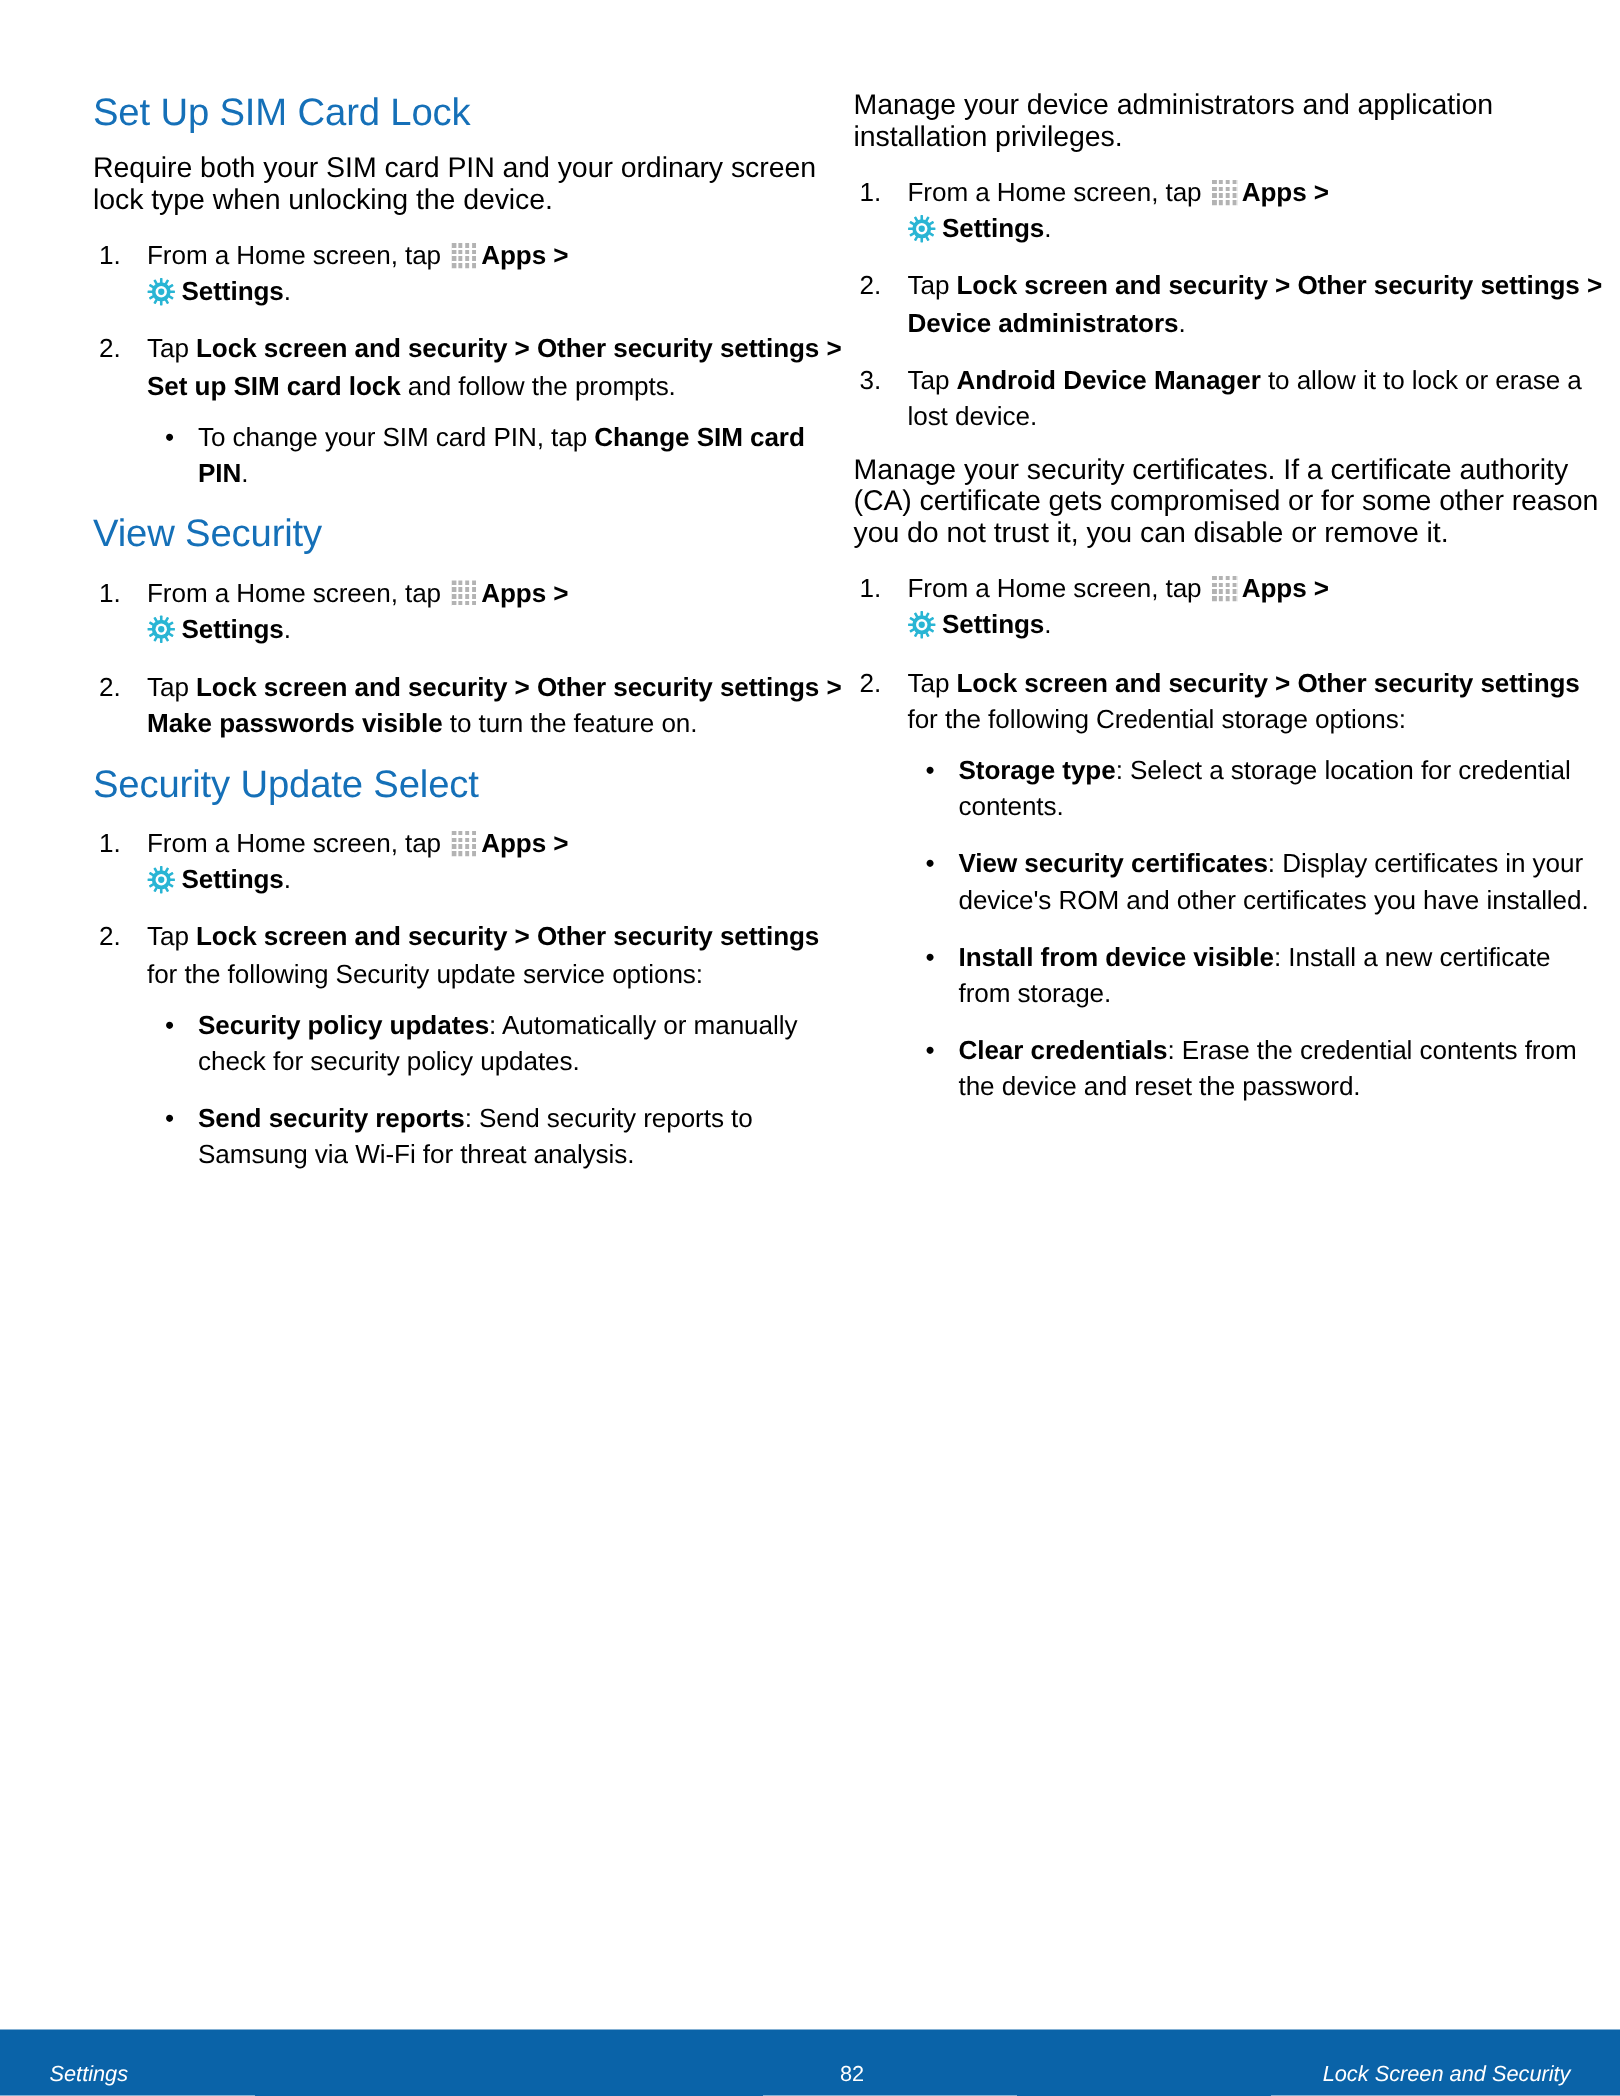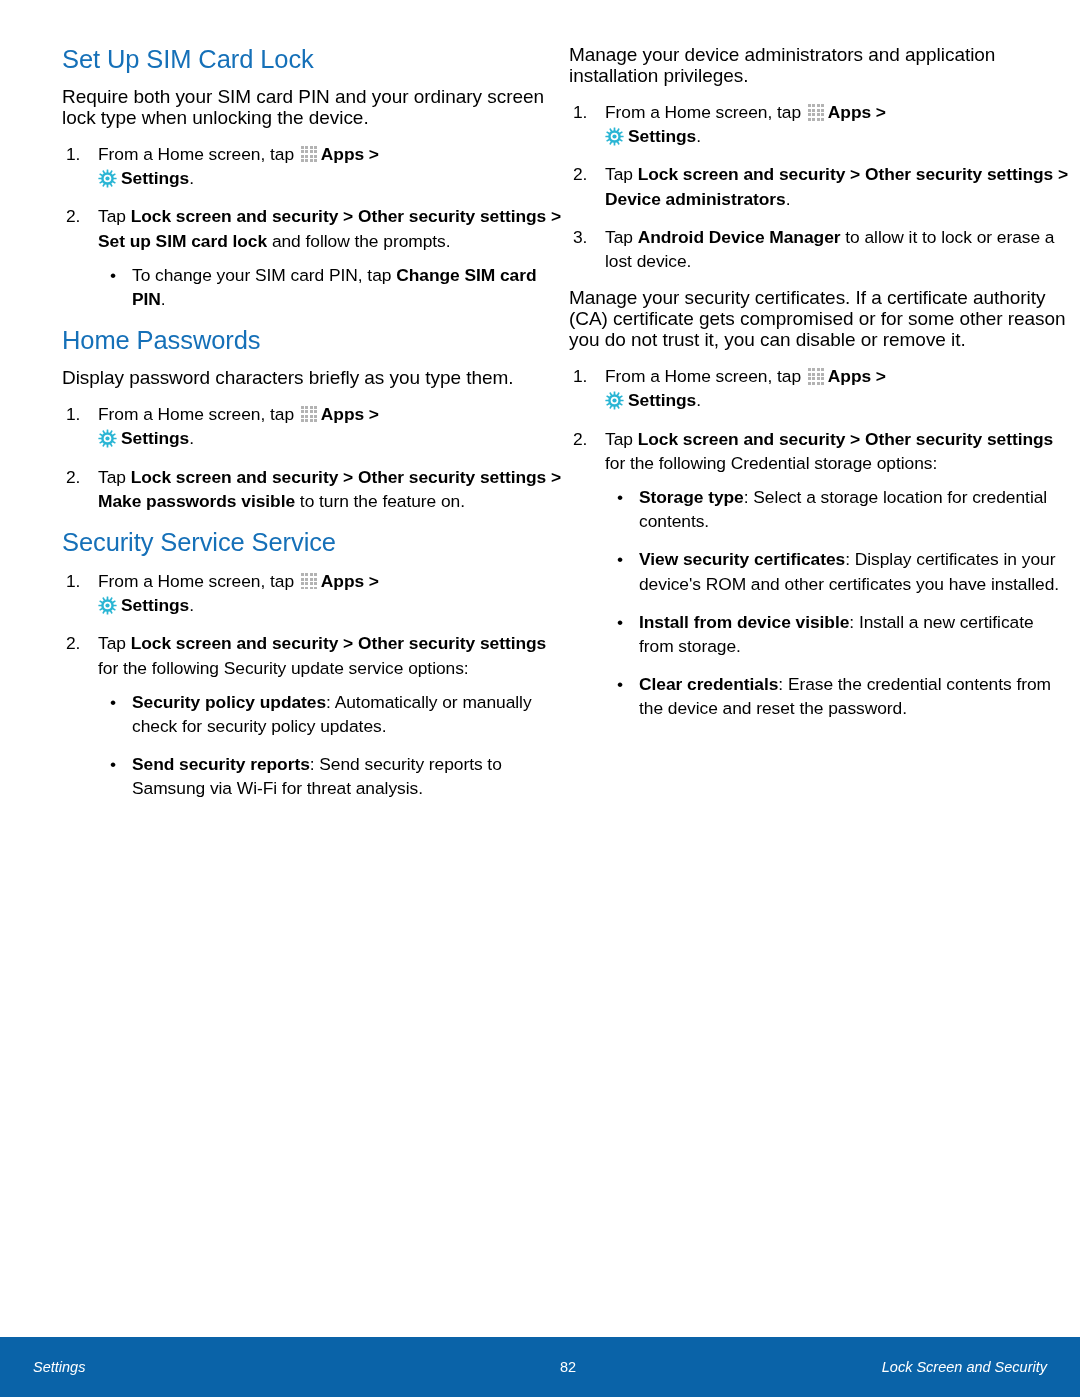--- a/index.html
+++ b/index.html
@@ -18,7 +18,7 @@
 
   .page {
     position: absolute;
-    left: 0; top: 0;
+    left: 0; top: 16px;
     width: 1080px;
     height: 1371px;
   }

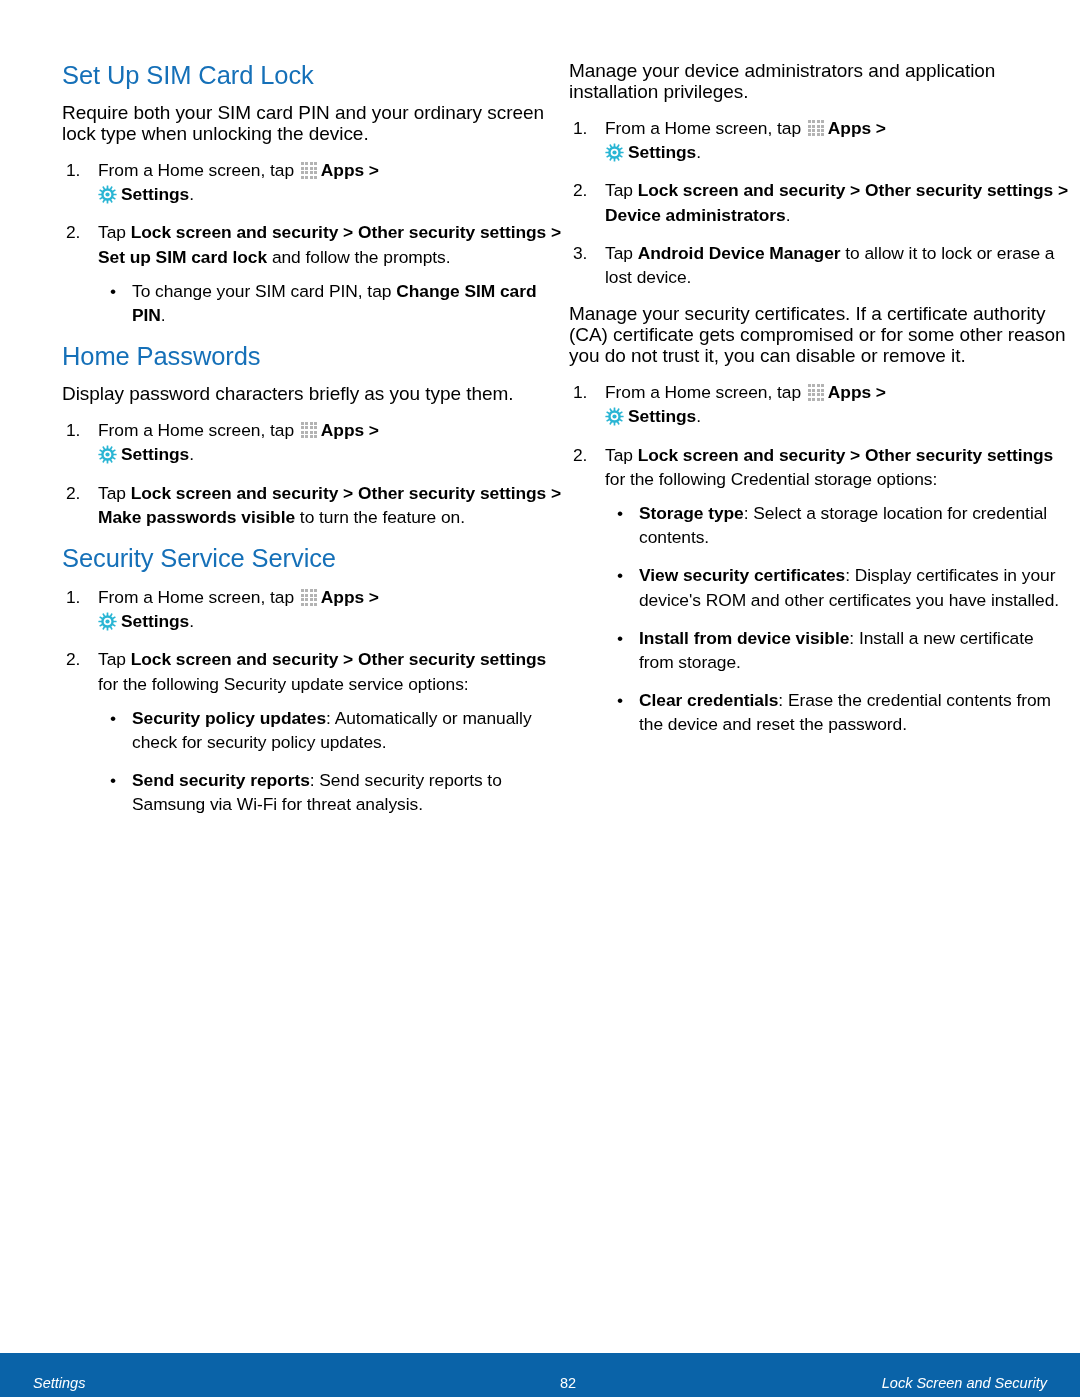--- a/index.html
+++ b/index.html
@@ -206,7 +206,7 @@
               <li><span class="dot">•</span><span><span>To change your SIM card PIN, tap </span><b>Change SIM card PIN</b><span>.</span></span></li>
             </ul></li>
         </ol>
-        <h2 class="section-title spacer-before-title" style="color: rgb(21, 112, 184);">Home Passwords</h2>
+        <h2 class="section-title spacer-before-title" style="color: rgb(21, 112, 184);">View Security</h2>
         <p class="body-text">Display password characters briefly as you type them.</p>
         <ol class="steps">
           <li><span class="num">1.</span><span>From a Home screen, tap </span><span class="apps-icon"></span><b>Apps</b><b> &gt; </b><br><span class="gear-icon"><svg viewBox="0 0 100 100" width="19" height="19">

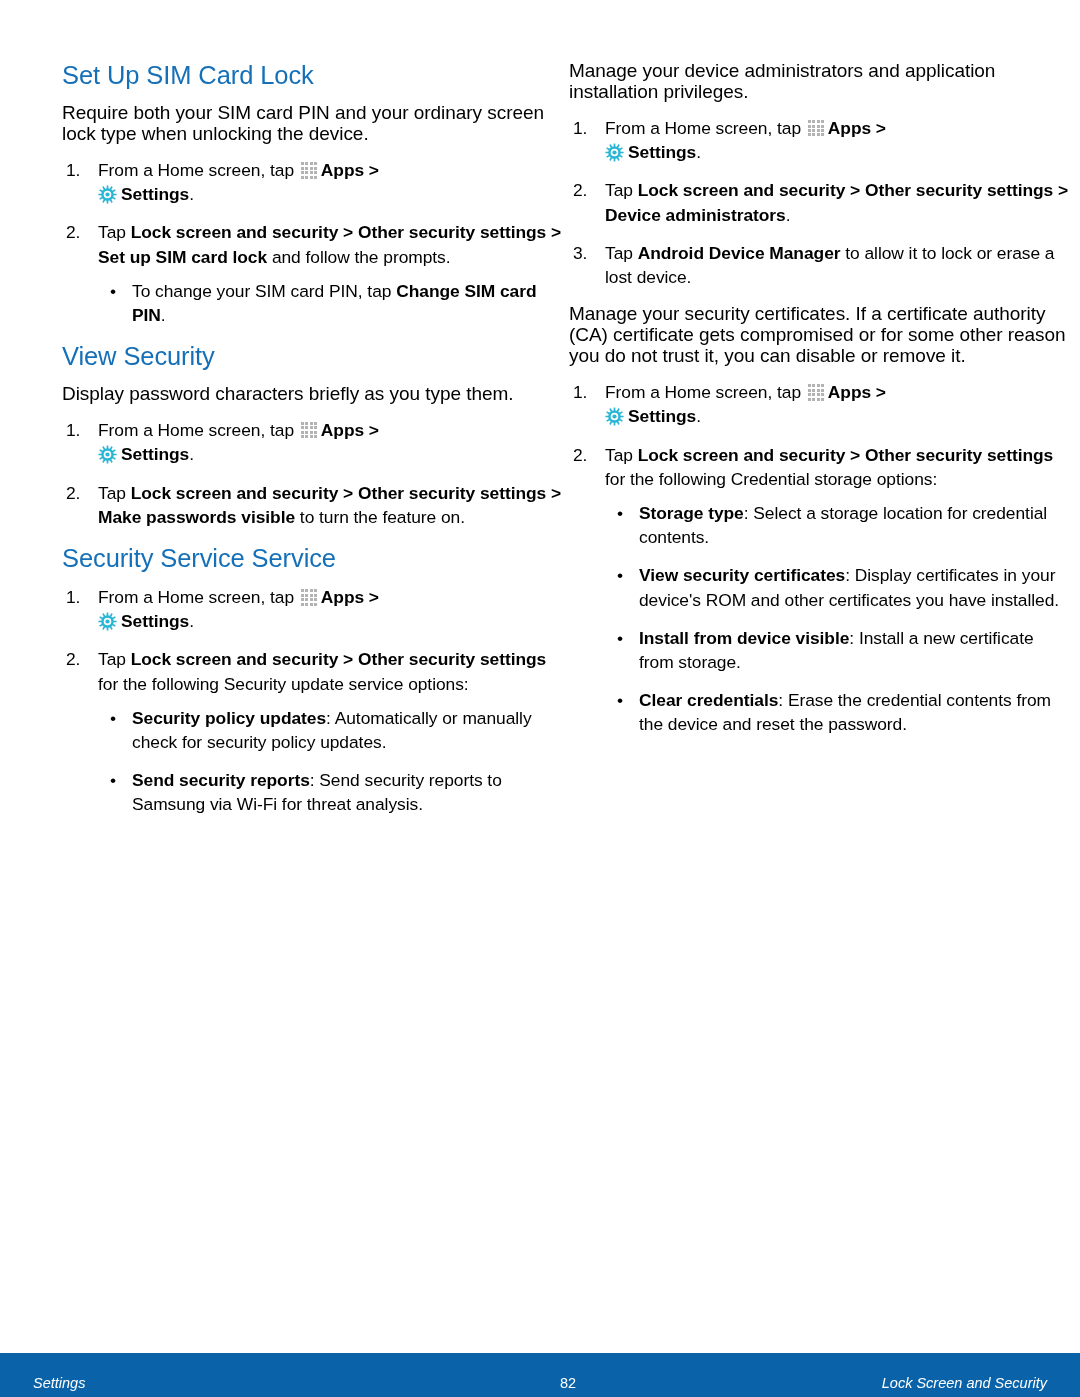--- a/index.html
+++ b/index.html
@@ -207,7 +207,6 @@
             </ul></li>
         </ol>
         <h2 class="section-title spacer-before-title" style="color: rgb(21, 112, 184);">View Security</h2>
-        <p class="body-text">Display password characters briefly as you type them.</p>
         <ol class="steps">
           <li><span class="num">1.</span><span>From a Home screen, tap </span><span class="apps-icon"></span><b>Apps</b><b> &gt; </b><br><span class="gear-icon"><svg viewBox="0 0 100 100" width="19" height="19">
                 <g>

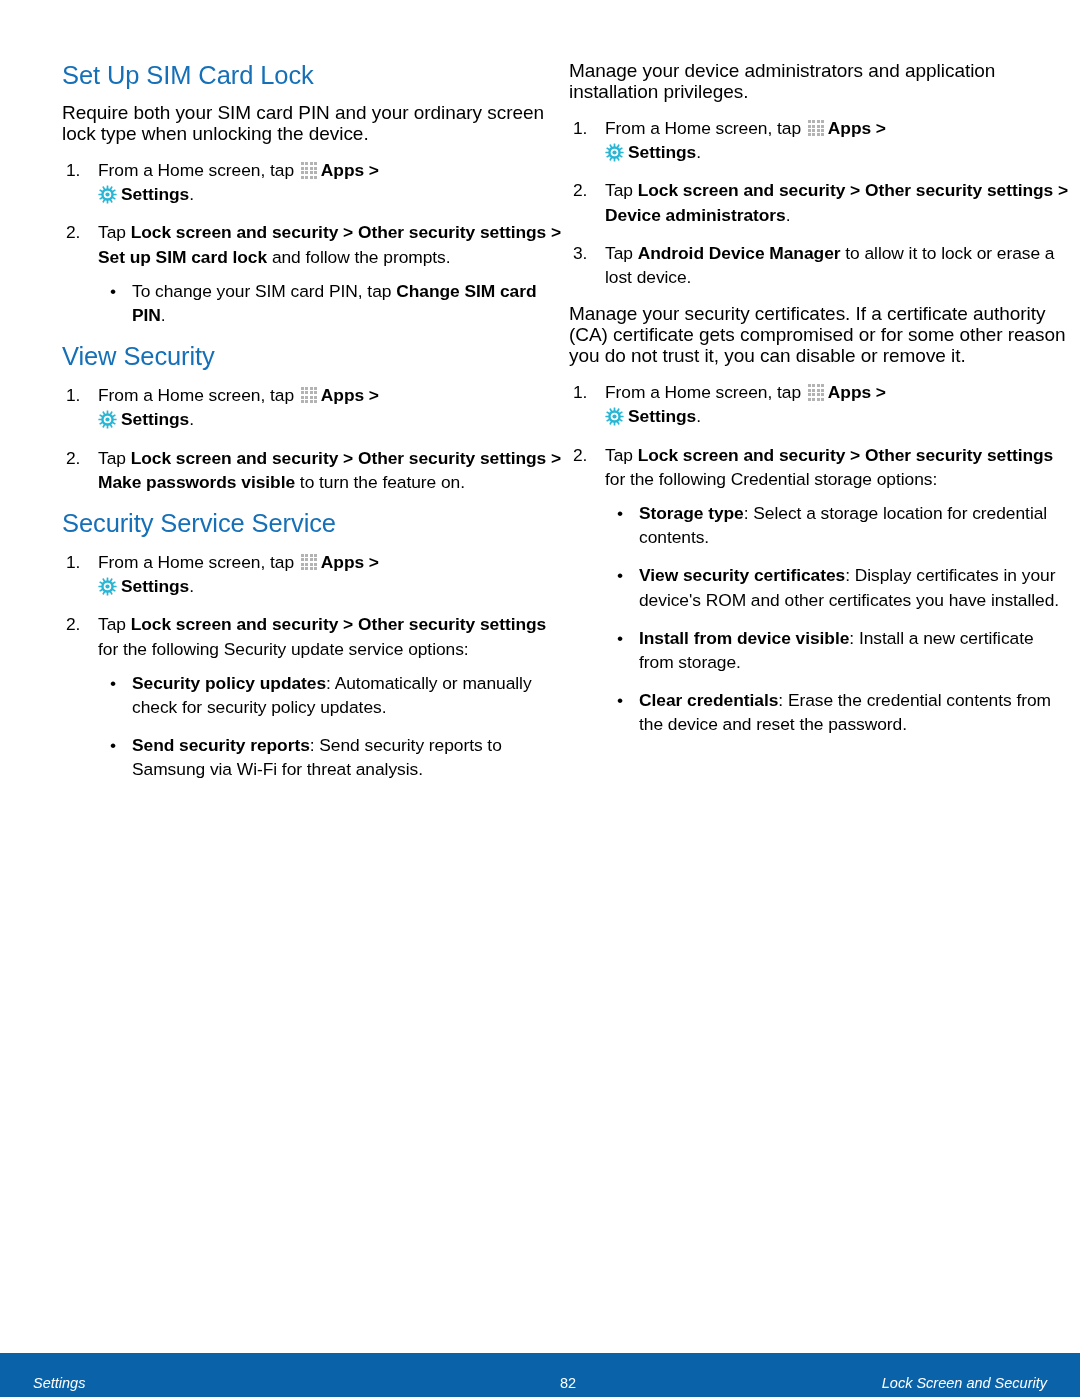--- a/index.html
+++ b/index.html
@@ -229,7 +229,7 @@
               </svg></span><b>Settings</b><span>.</span></li>
           <li><span class="num">2.</span><span><span>Tap </span><b>Lock screen and security &gt; Other security settings &gt; Make passwords visible</b><span> to turn the feature on.</span></span></li>
         </ol>
-        <h2 class="section-title spacer-before-title" style="color: rgb(21, 112, 184);">Security Service Service</h2>
+        <h2 class="section-title spacer-before-title" style="color: rgb(21, 112, 184);">Security Update Select</h2>
         <ol class="steps">
           <li><span class="num">1.</span><span>From a Home screen, tap </span><span class="apps-icon"></span><b>Apps</b><b> &gt; </b><br><span class="gear-icon"><svg viewBox="0 0 100 100" width="19" height="19">
                 <g>

